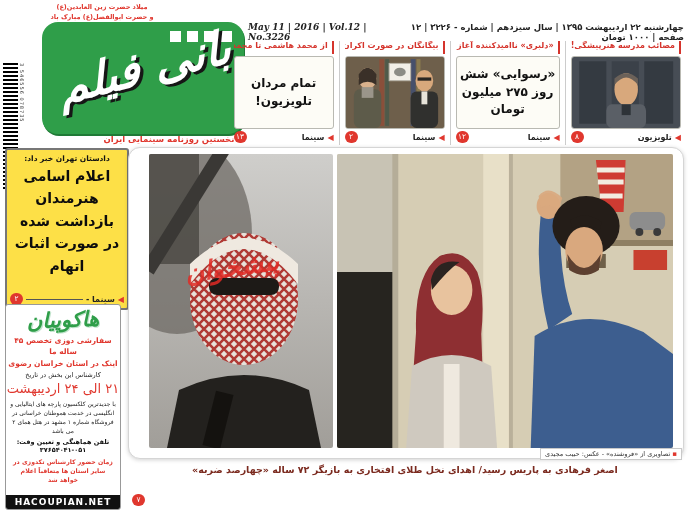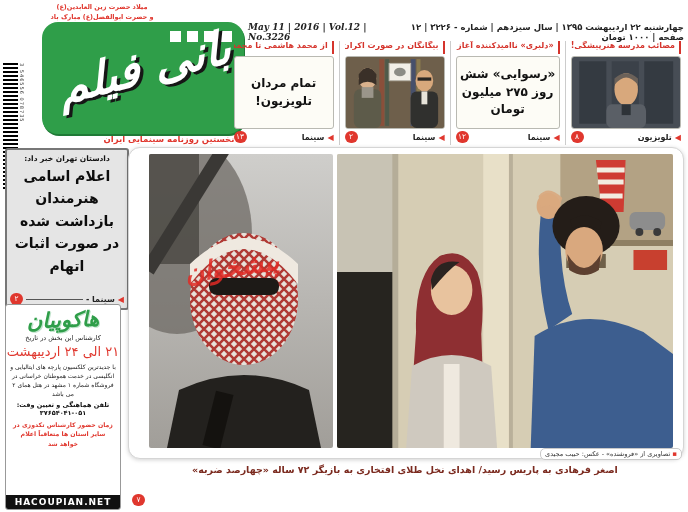--- a/index.html
+++ b/index.html
@@ -45,7 +45,7 @@
            font-size:7.5px;font-weight:normal;text-align:center;line-height:12px;border-radius:6px;}
   
   .leadbox{position:absolute;top:148px;left:5px;width:114px;height:152px;border:2px solid #777;
-           border-radius:3px;background:#e5e5e5;padding:4px 3px 2px;display:flex;flex-direction:column;}
+           border-radius:3px;background:#fde047;padding:4px 3px 2px;display:flex;flex-direction:column;}
   .lead-kicker{font-size:7.5px;font-weight:bold;color:#111;text-align:center;direction:rtl;}
   .lead-headline{flex:1;font-size:14px;font-weight:bold;color:#0d0d0d;text-align:center;direction:rtl;
                  line-height:1.6;margin-top:2px;}

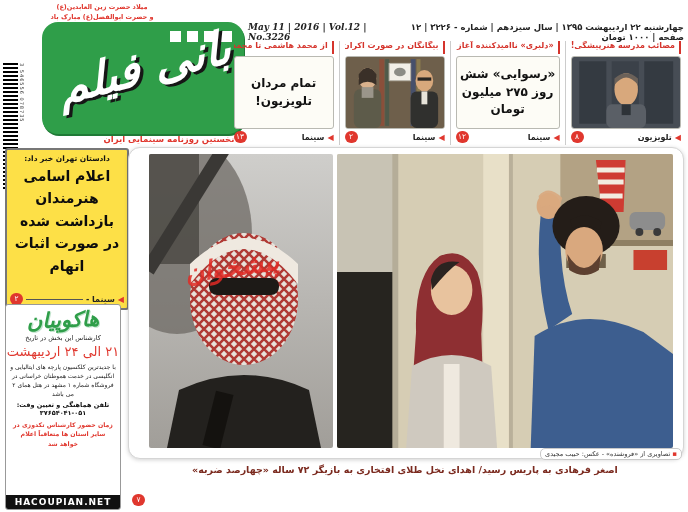--- a/index.html
+++ b/index.html
@@ -203,6 +203,10 @@
 
   <div class="adbox">
     <div class="ad-brand">هاکوپیان</div>
+    <div class="ad-red1">
+      <div>سفارشی دوزی تخصص ۴۵ ساله ما</div>
+      <div>اینک در استان خراسان رضوی</div>
+    </div>
     <div class="ad-black1">کارشناس این بخش در تاریخ</div>
     <div class="ad-dates">۲۱ الی ۲۴ اردیبهشت</div>
     <div class="ad-body">با جدیدترین کلکسیون پارچه های ایتالیایی و انگلیسی در خدمت هموطنان خراسانی در فروشگاه شماره ۱ مشهد در هتل همای ۲ می باشد</div>

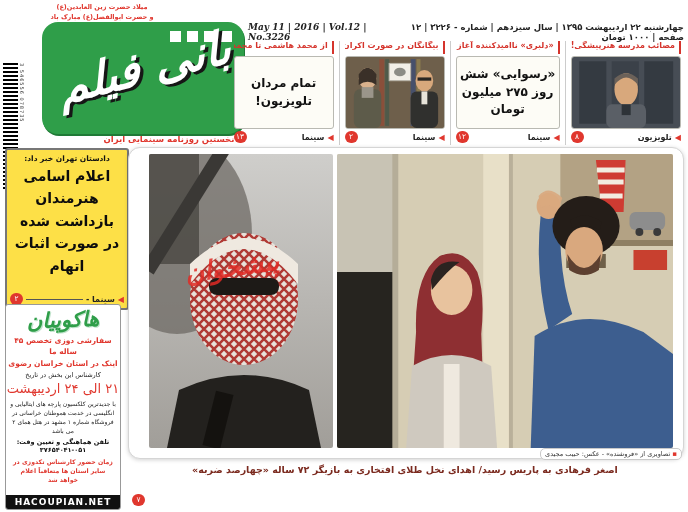--- a/index.html
+++ b/index.html
@@ -77,7 +77,7 @@
          transform:rotate(-8deg);display:block;}
   .wm-en{color:rgba(224,42,36,.8);font-size:11px;font-weight:bold;display:block;margin-top:2px;}
   .captiontag{position:absolute;top:448px;right:6px;background:#fff;border:1px solid #c9c9c9;
-              font-size:6.5px;color:#333;direction:rtl;padding:1px 4px;border-radius:5px;}
+              font-size:6.5px;color:#333;direction:rtl;padding:1px 4px;border-radius:0;}
   .captiontag .dot{color:#e0372e;font-size:7px;margin-left:2px;}
   .subcaption{position:absolute;top:464px;left:130px;right:8px;text-align:center;direction:rtl;
               font-size:9.5px;font-weight:bold;color:#7b2a1f;}

